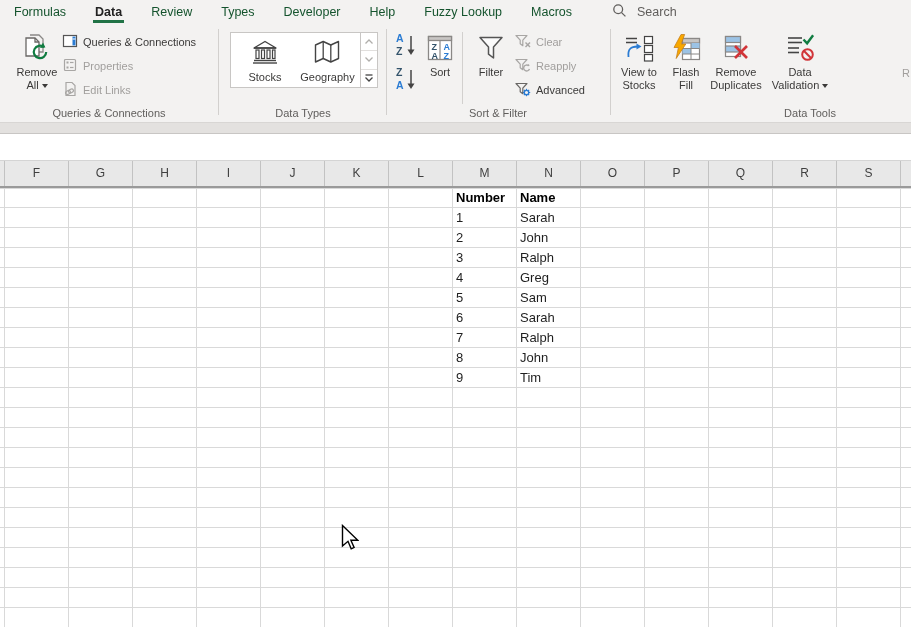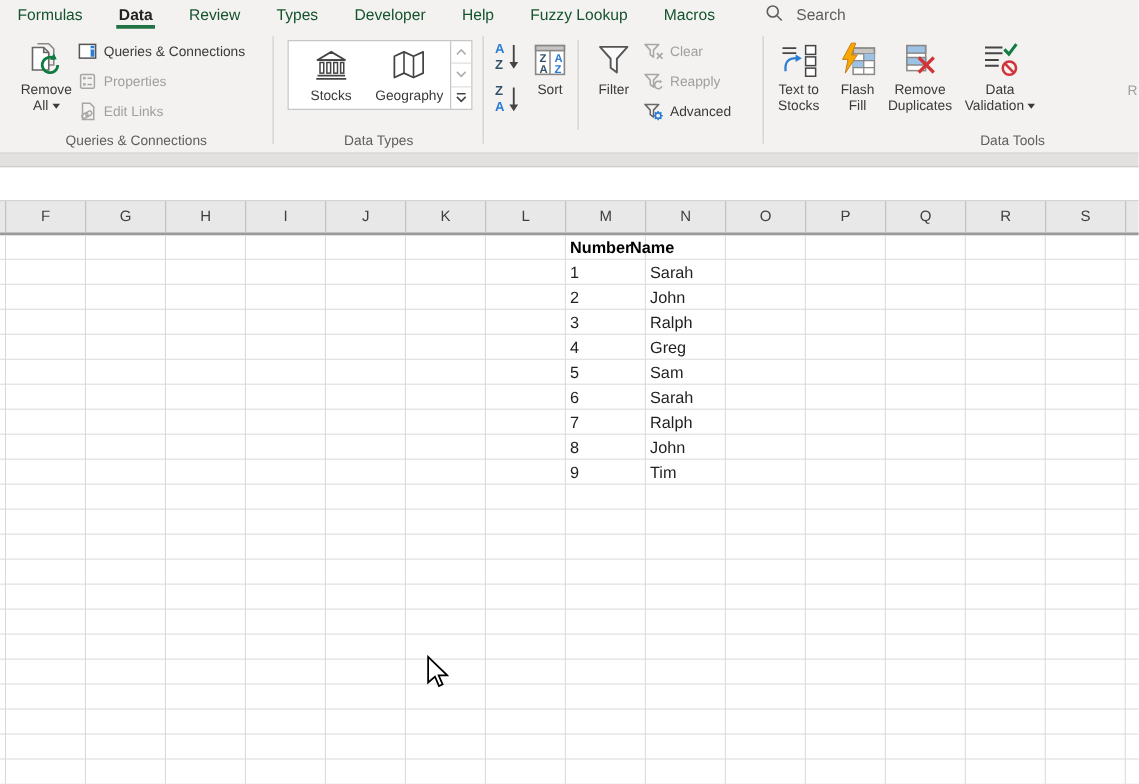--- a/index.html
+++ b/index.html
@@ -292,7 +292,7 @@
             <path d="M12.5 10.5 l5 3 -5 3 z" fill="#2b7cd3"></path>
           </svg>
       </span>
-      <span>Text to</span>
+      <span>View to</span>
       <span>Stocks</span>
     </div>
     <div class="bigbtn" style="left:668px; width:36px;">

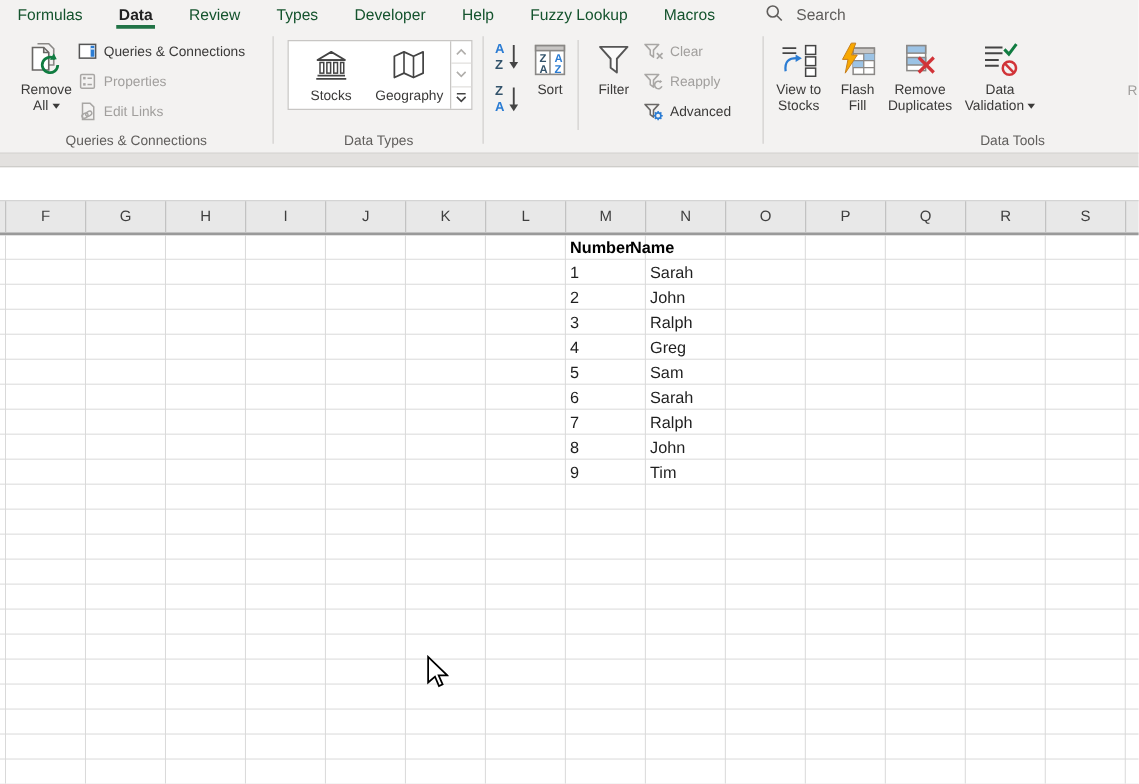--- a/index.html
+++ b/index.html
@@ -278,6 +278,7 @@
       </span>
       <span>Advanced</span>
     </div>
+    <div class="grouplabel" style="left:386px; width:224px;">Sort &amp; Filter</div>
     <div class="sep" style="left:610px;"></div>
 
     <div class="bigbtn" style="left:612px; width:54px;">

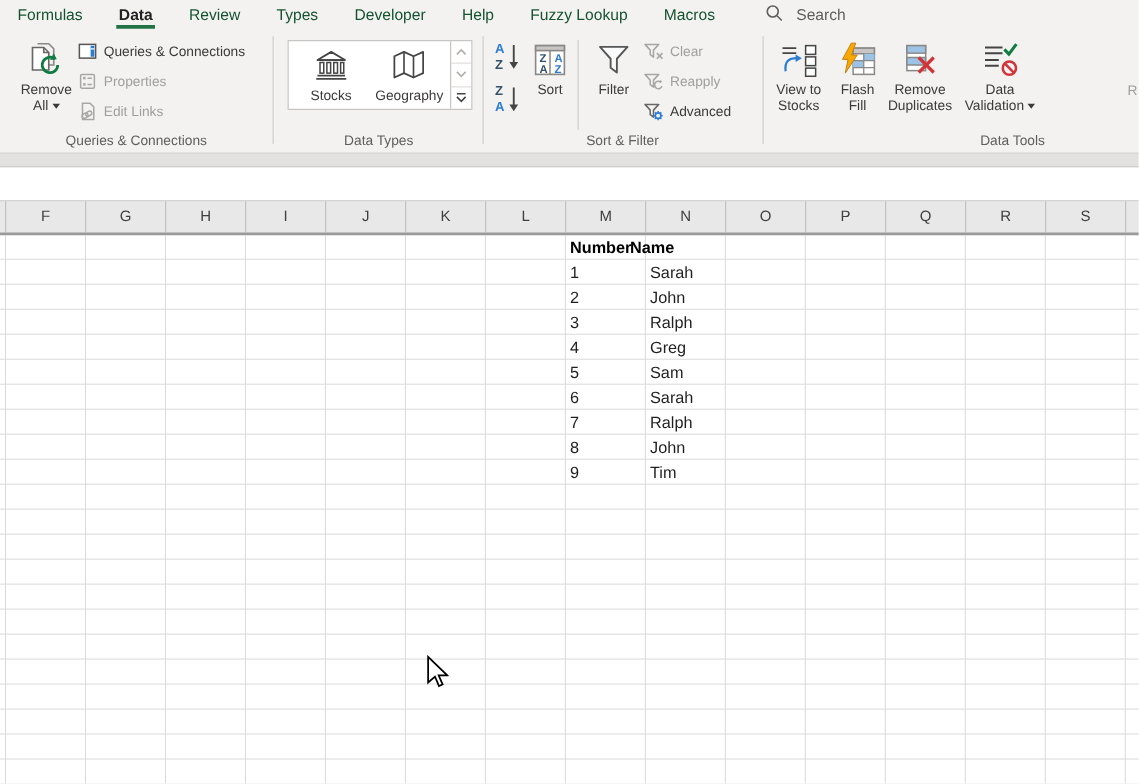--- a/index.html
+++ b/index.html
@@ -371,7 +371,7 @@
 
   <div id="gridarea">
     <div class="cell hdr" style="left:456px; top:0;">Number</div>
-    <div class="cell hdr" style="left:504px; top:0;">Name</div>
+    <div class="cell hdr" style="left:520px; top:0;">Name</div>
 
     <div class="cell" style="left:456px; top:20px;">1</div>
     <div class="cell" style="left:520px; top:20px;">Sarah</div>

